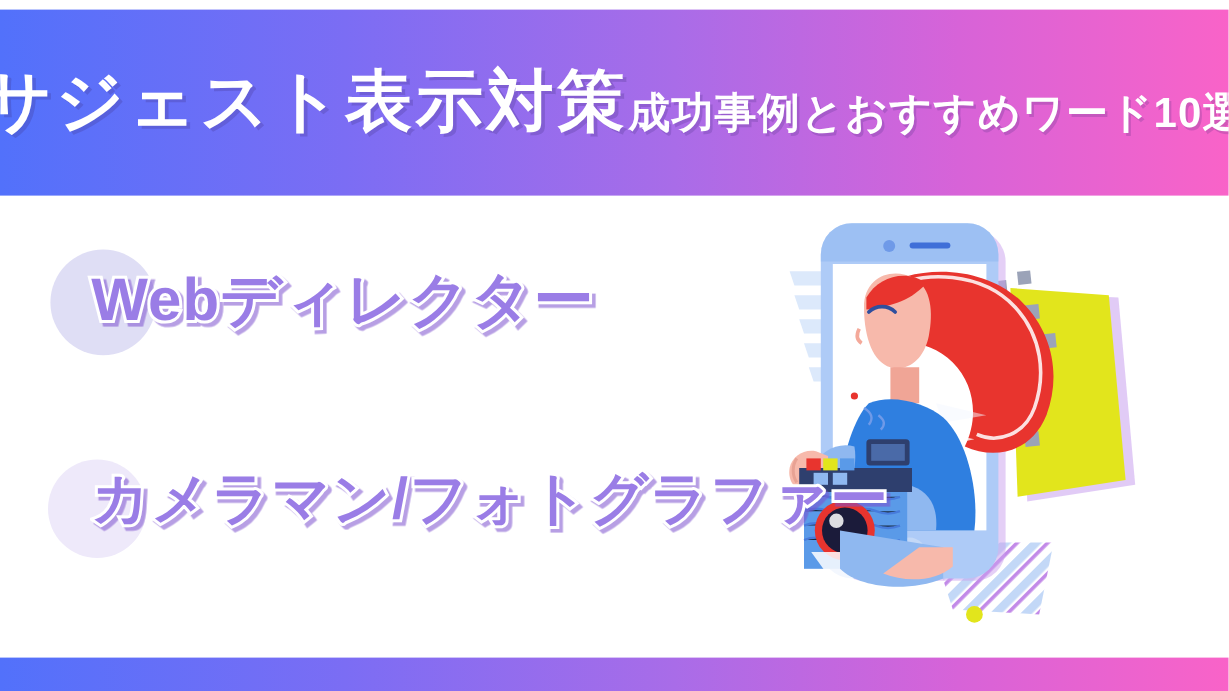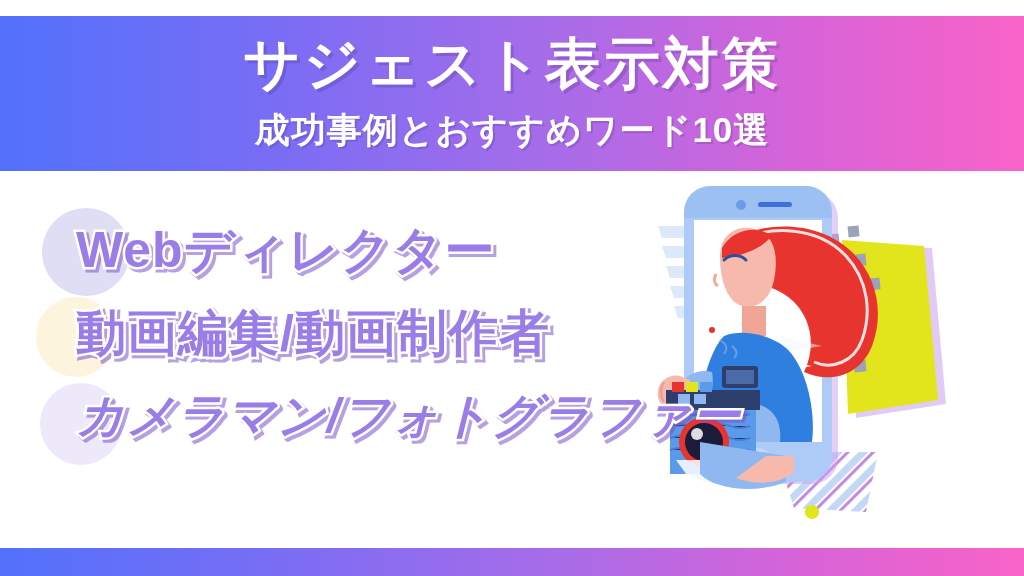--- a/index.html
+++ b/index.html
@@ -18,10 +18,10 @@
 
   
   #header {
-    position:absolute; left:0; top:16px;
+    position:absolute; left:0; top:8px;
     width:1024px; height:155px;
     background:linear-gradient(90deg,#5271fb 0%,#7b6df4 28%,#a96ce8 55%,#d763d8 78%,#f963c8 100%);
-    display:flex; flex-direction:column;
+    display:flex; flex-direction:row;
     align-items:center; justify-content:center;
     z-index:5;
   }

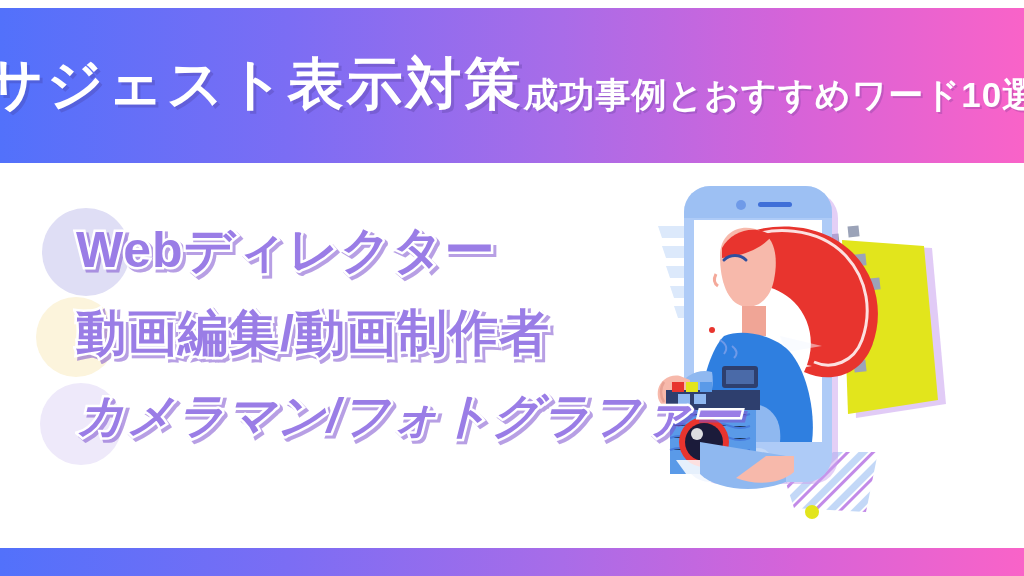--- a/index.html
+++ b/index.html
@@ -234,10 +234,6 @@
       <div class="row-text">Webディレクター</div>
     </div>
 
-    <div class="row r1">
-      <div class="blob b1" style="background: rgb(252, 244, 220);"></div>
-      <div class="row-text">動画編集/動画制作者</div>
-    </div>
 
     <div class="row r2">
       <div class="blob b2" style="background: rgb(238, 233, 250);"></div>

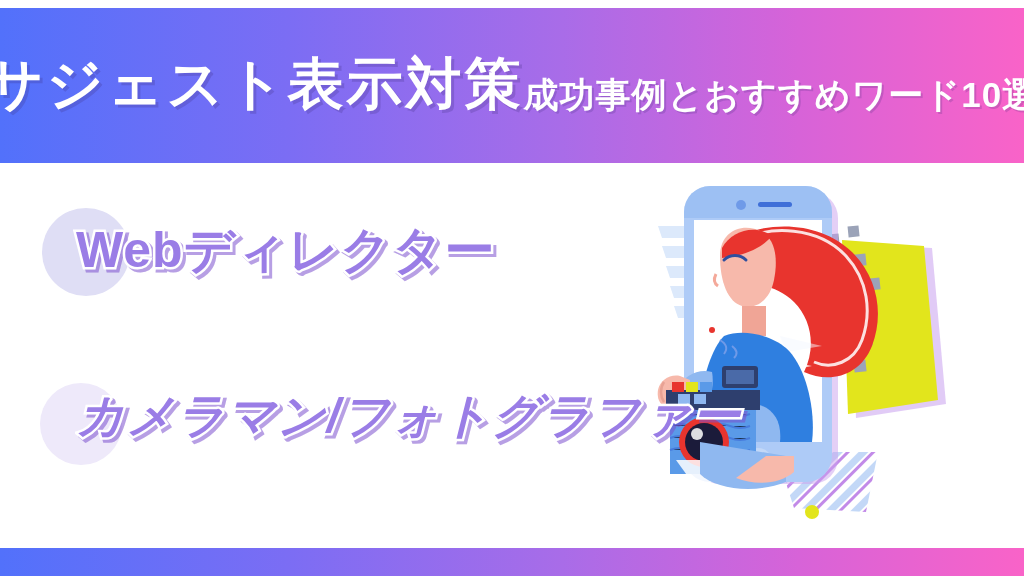--- a/index.html
+++ b/index.html
@@ -89,7 +89,7 @@
     paint-order:stroke fill;
     filter:drop-shadow(3px 3px 0 rgba(124,80,205,0.55));
   }
-  .row.r2 .row-text { font-size:48px;font-style:italic; }
+  .row.r2 .row-text { font-size:48px; }
 
   
   #illo {

